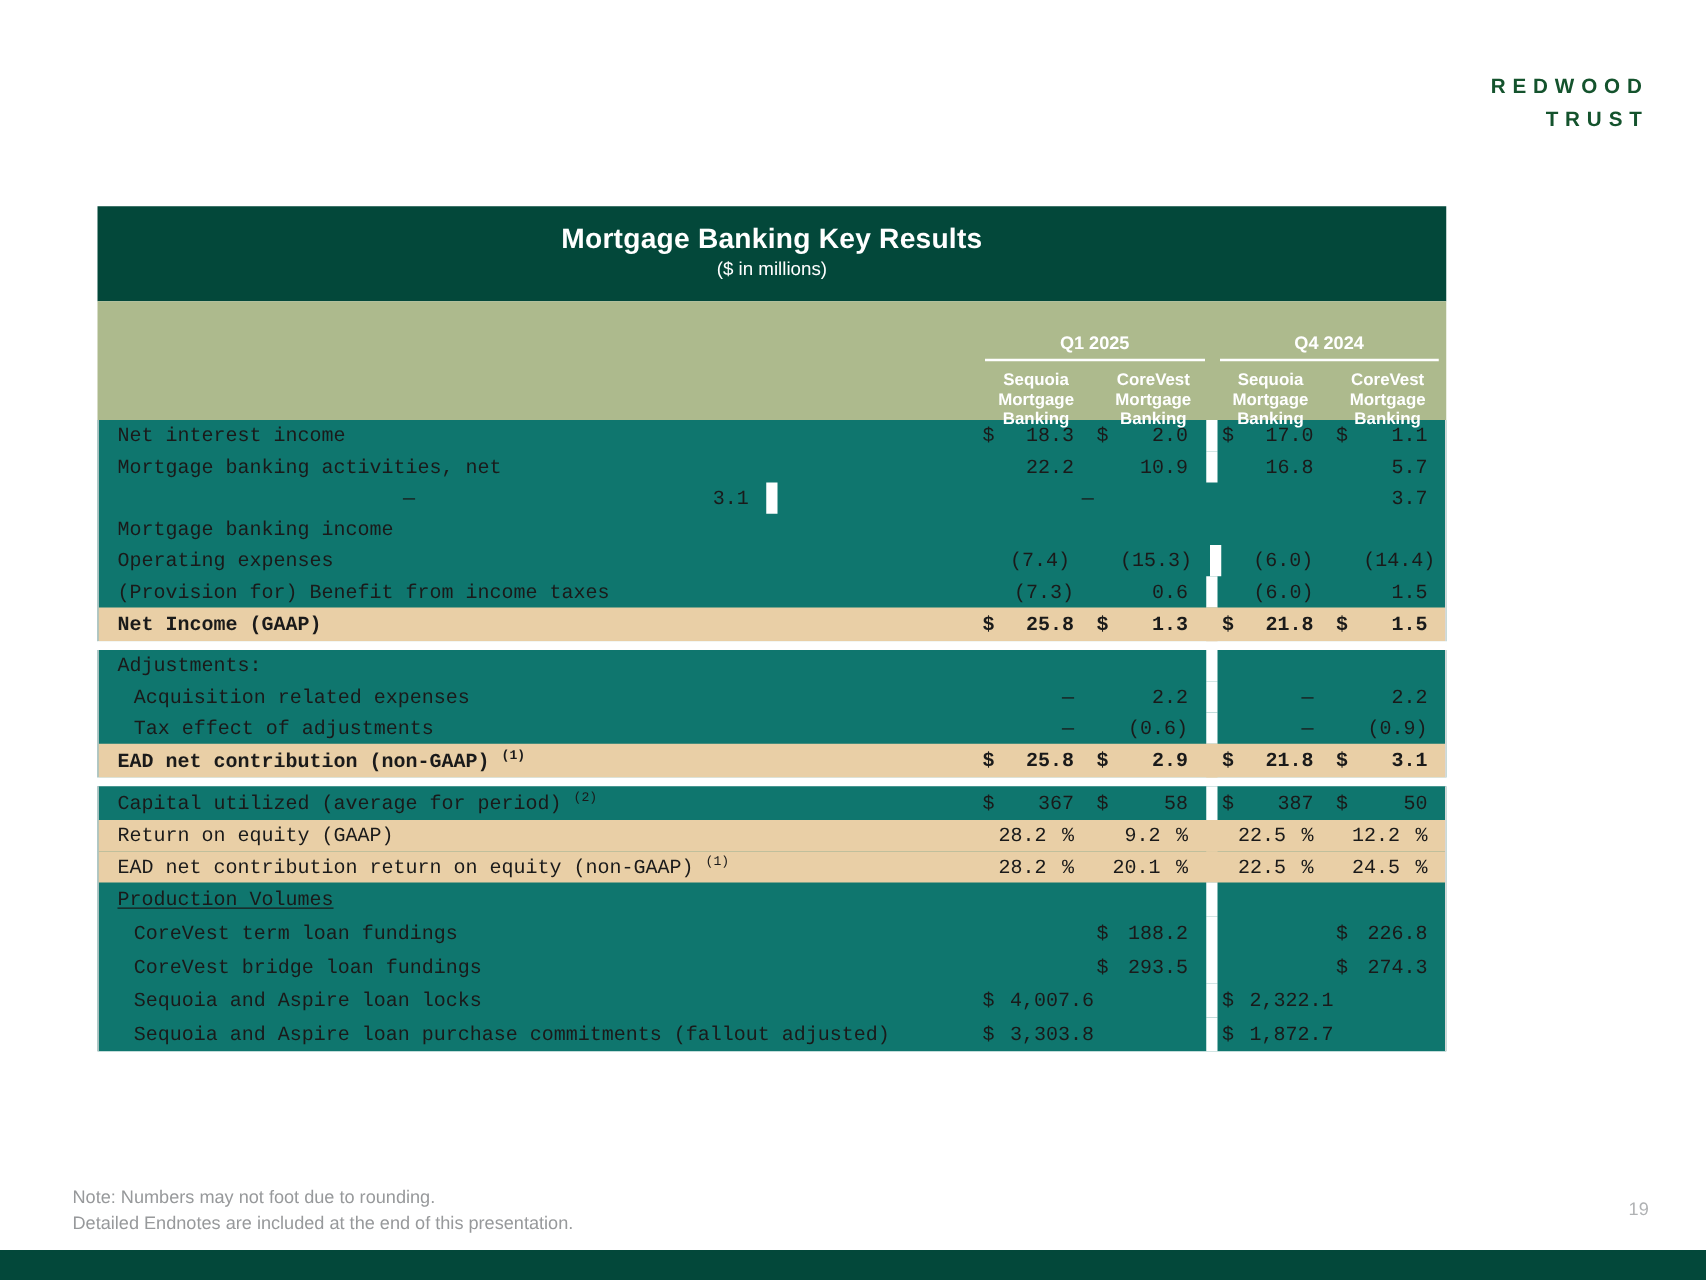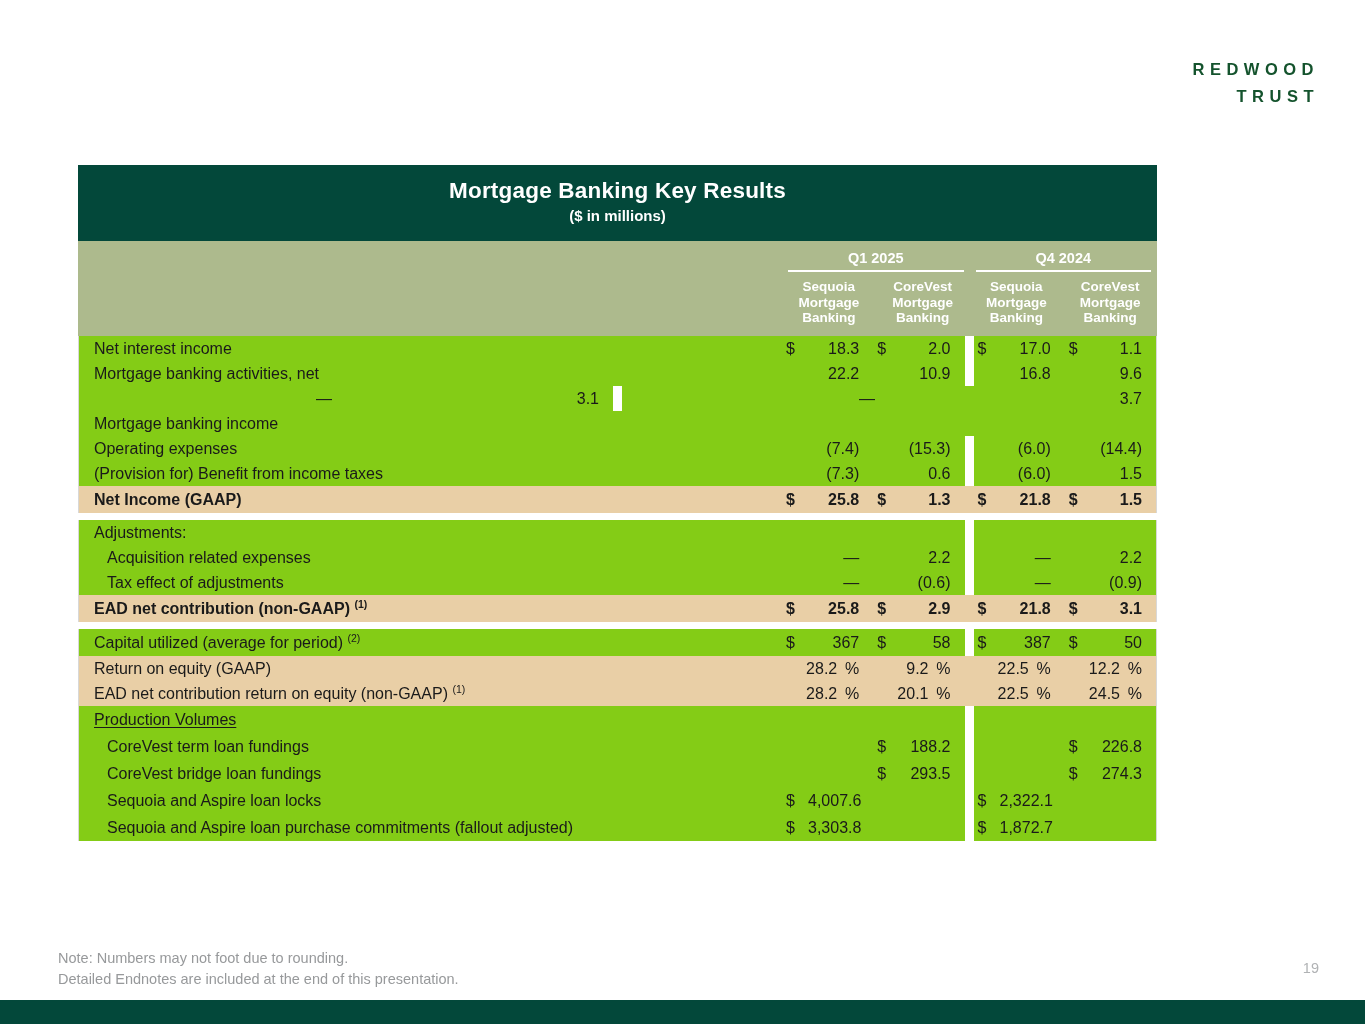--- a/index.html
+++ b/index.html
@@ -51,7 +51,7 @@
   }
   .title-bar .t2 {
     font-size: 15px;
-    font-weight: bold;
+    font-weight: normal;
     line-height: 22px;
   }
 

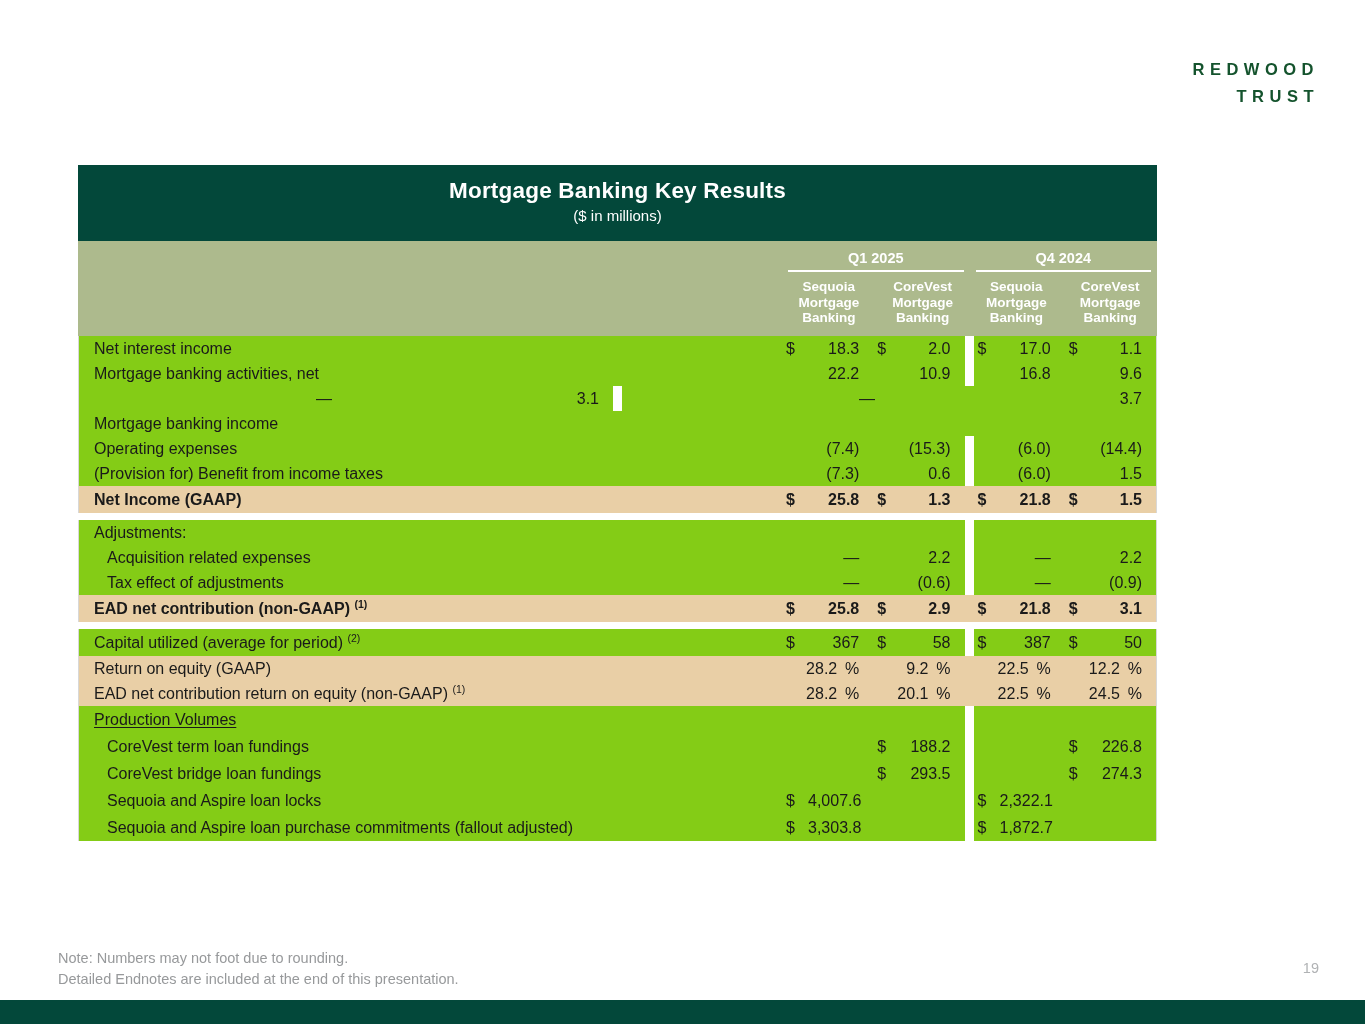--- a/index.html
+++ b/index.html
@@ -81,7 +81,7 @@
     color: #ffffff;
     font-size: 14.5px;
     font-weight: bold;
-    padding-top: 8px;
+    padding-top: 25px;
     padding-bottom: 3px;
     margin: 0 6px;
     border-bottom: 2px solid #ffffff;

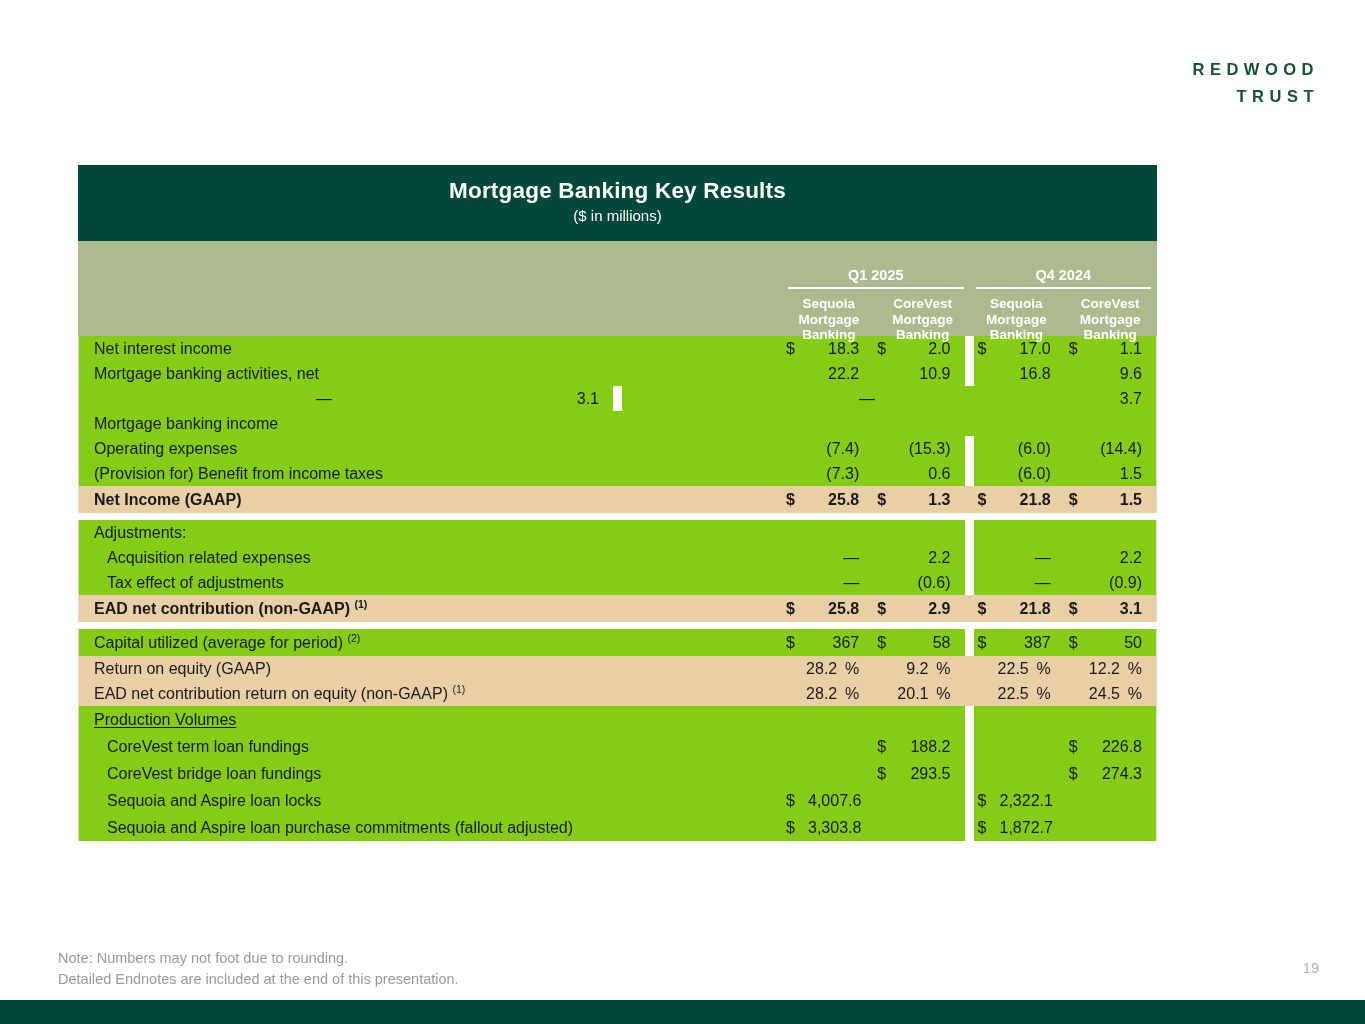--- a/index.html
+++ b/index.html
@@ -103,10 +103,11 @@
 
   
   .block {
-    background: #84cc16;
+    background: #0f766e;
     border-left: 1px solid #d8d8d8;
     border-right: 1px solid #d8d8d8;
     box-sizing: border-box;
+    font-family: Liberation Mono, monospace;
   }
   .block-gap { height: 7px; background: #ffffff; }
 

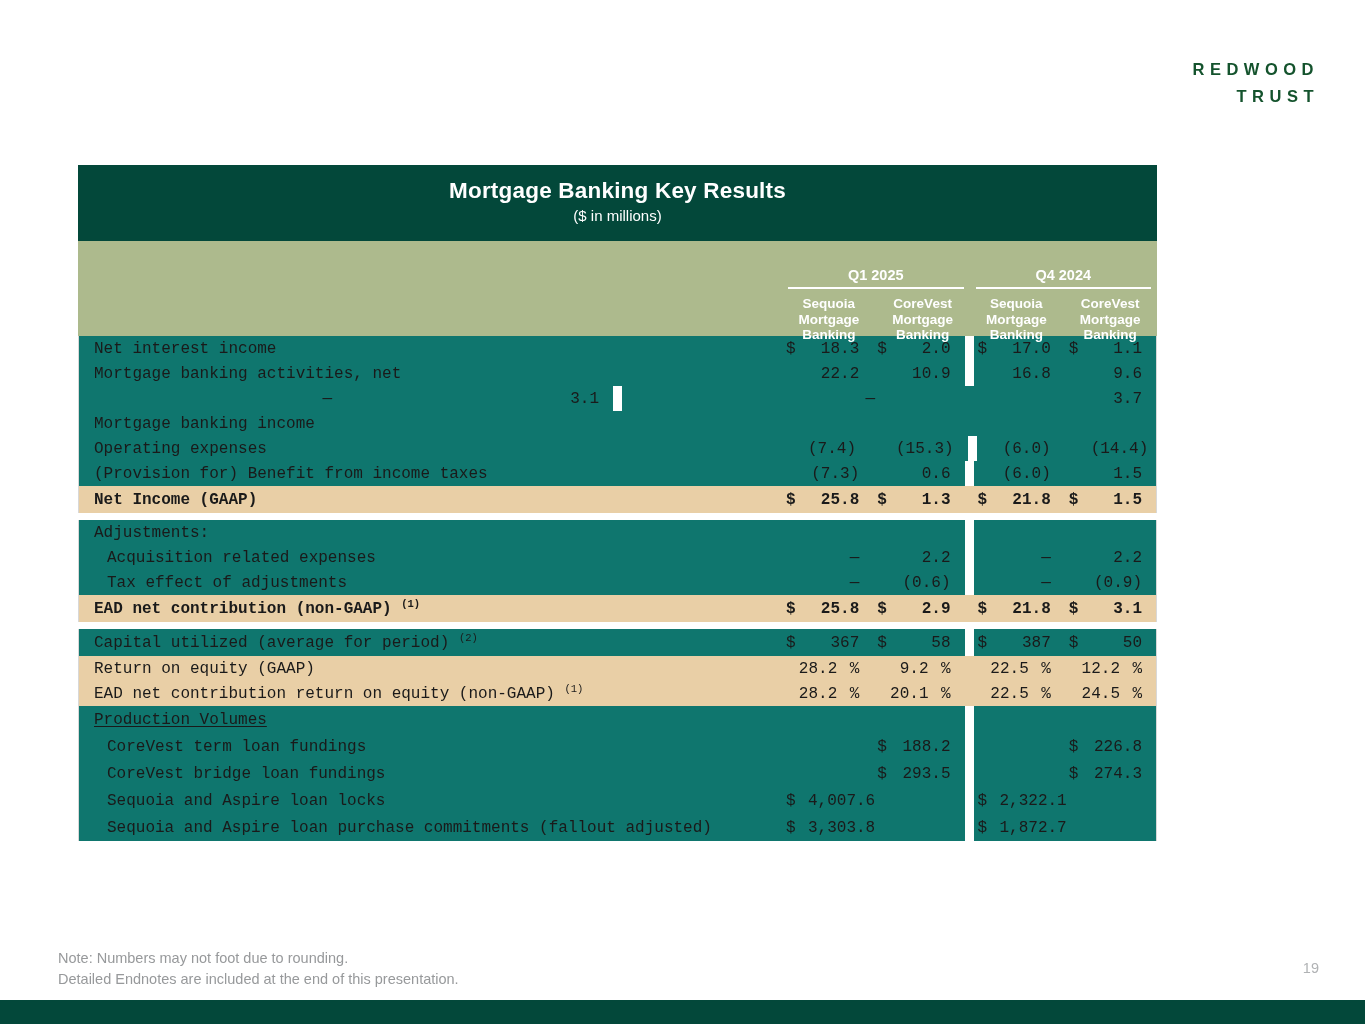--- a/index.html
+++ b/index.html
@@ -311,7 +311,7 @@
             </div>
           <div class="cell">
               <span class="cur"></span>
-              <span class="num">9.6</span>
+              <span class="num">5.7</span>
             </div>
         </div>
       </div>

